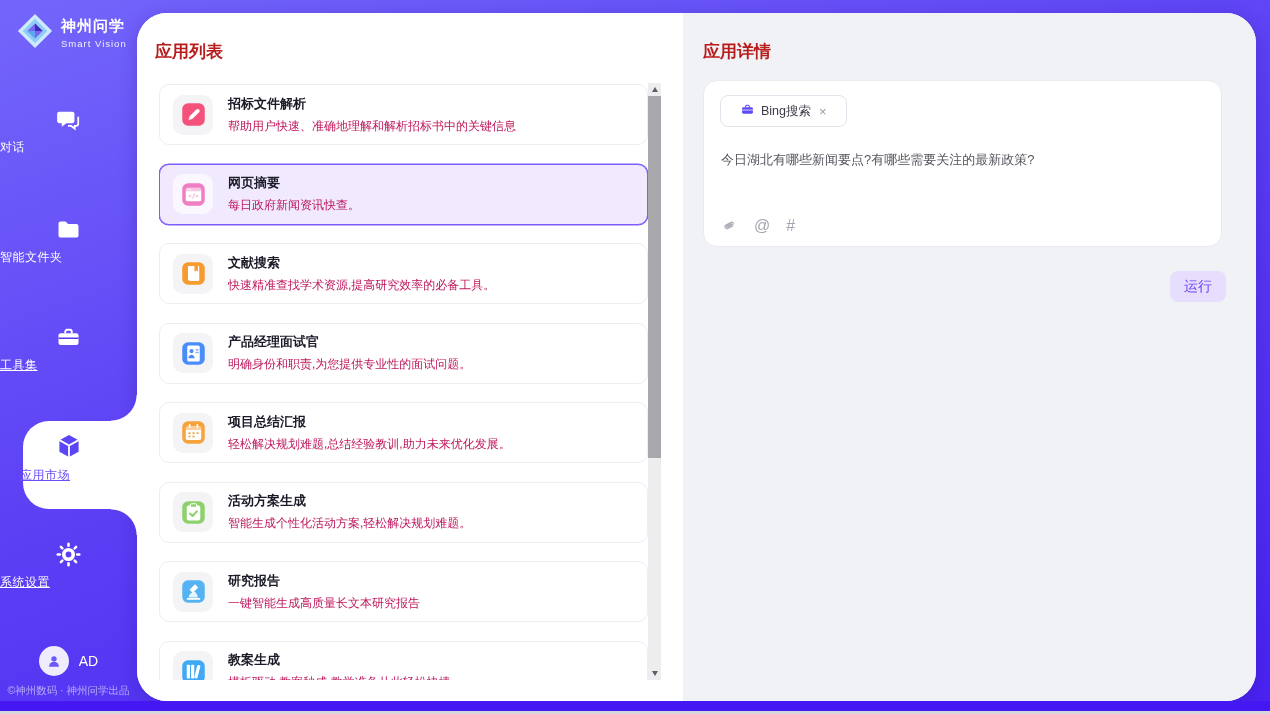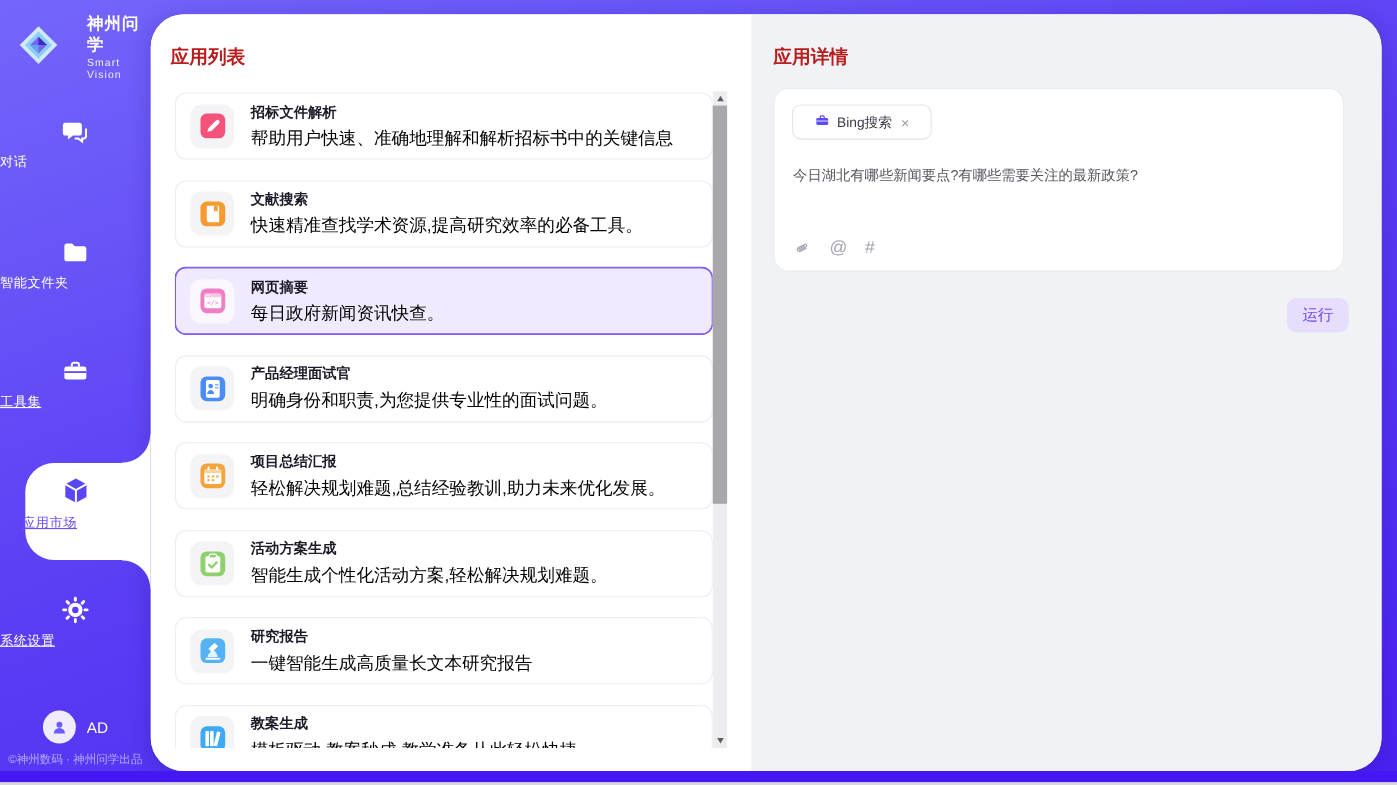--- a/index.html
+++ b/index.html
@@ -8,7 +8,7 @@
     font-family:"Liberation Sans","DejaVu Sans",sans-serif;}
   
   .sidebar{position:absolute;left:0;top:0;width:137px;height:700px;}
-  .logo{position:absolute;left:16px;top:12px;display:flex;align-items:center;gap:25px;}
+  .logo{position:absolute;left:16px;top:12px;display:flex;align-items:center;gap:7px;}
   .logo-name{color:#fff;font-size:15px;font-weight:bold;letter-spacing:1px;}
   .logo-tag{color:rgba(255,255,255,.9);font-size:9.5px;letter-spacing:1px;margin-top:2px;}
   .side-item{position:absolute;left:0;width:137px;text-align:left;color:#fff;cursor:pointer;z-index:3;}

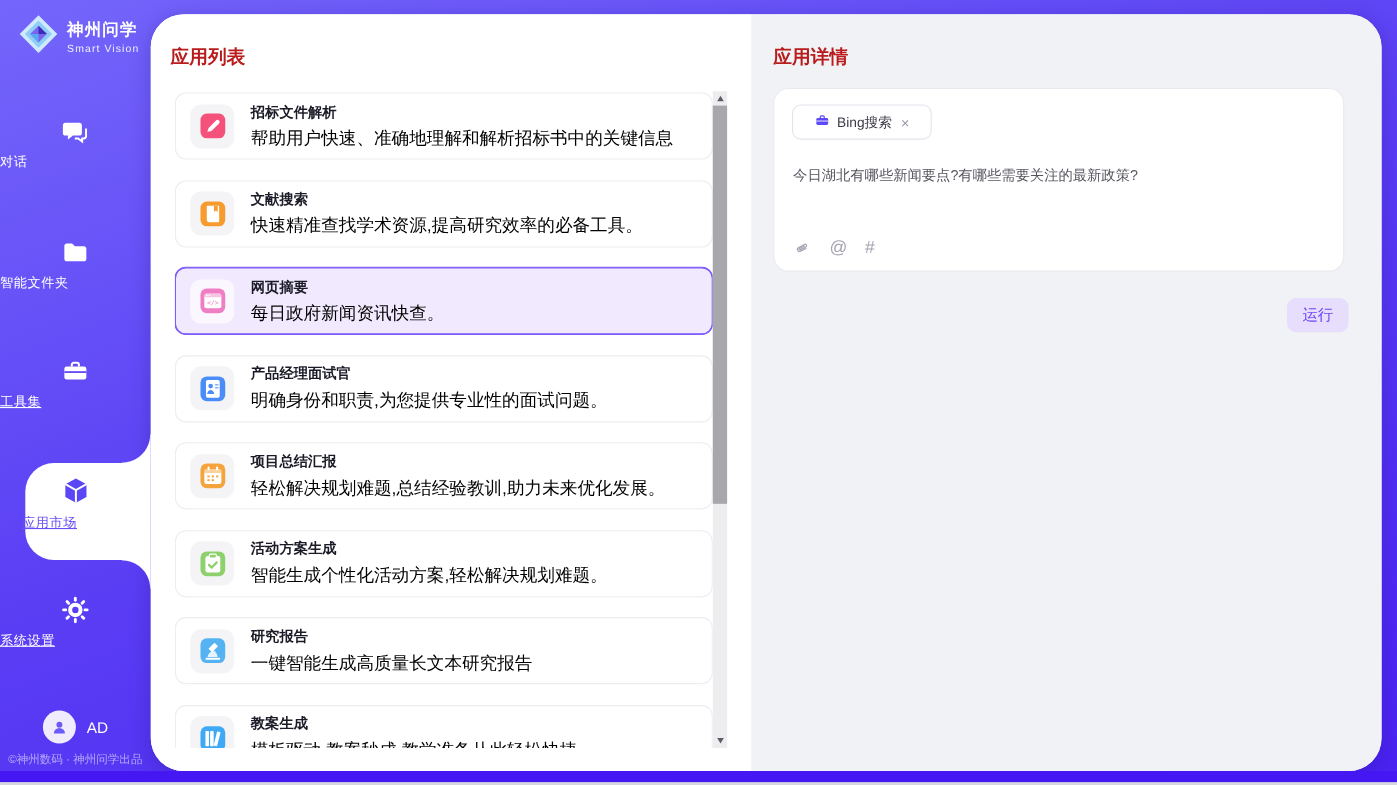--- a/index.html
+++ b/index.html
@@ -48,7 +48,7 @@
     justify-content:center;margin:0 15px 0 13px;flex:none;}
   .app-card.selected .tile{background:#faf7ff;}
   .app-title{font-size:13px;font-weight:bold;color:#1b1b28;}
-  .app-desc{font-size:16px;color:#000000;margin-top:5px;}
+  .app-desc{font-size:12px;color:#be185d;margin-top:5px;}
   
   .sb{position:absolute;left:511px;top:70px;width:13px;height:597px;background:#ededf0;}
   .sb-up,.sb-down{position:absolute;left:0;width:13px;height:13px;display:flex;align-items:center;justify-content:center;cursor:pointer;}

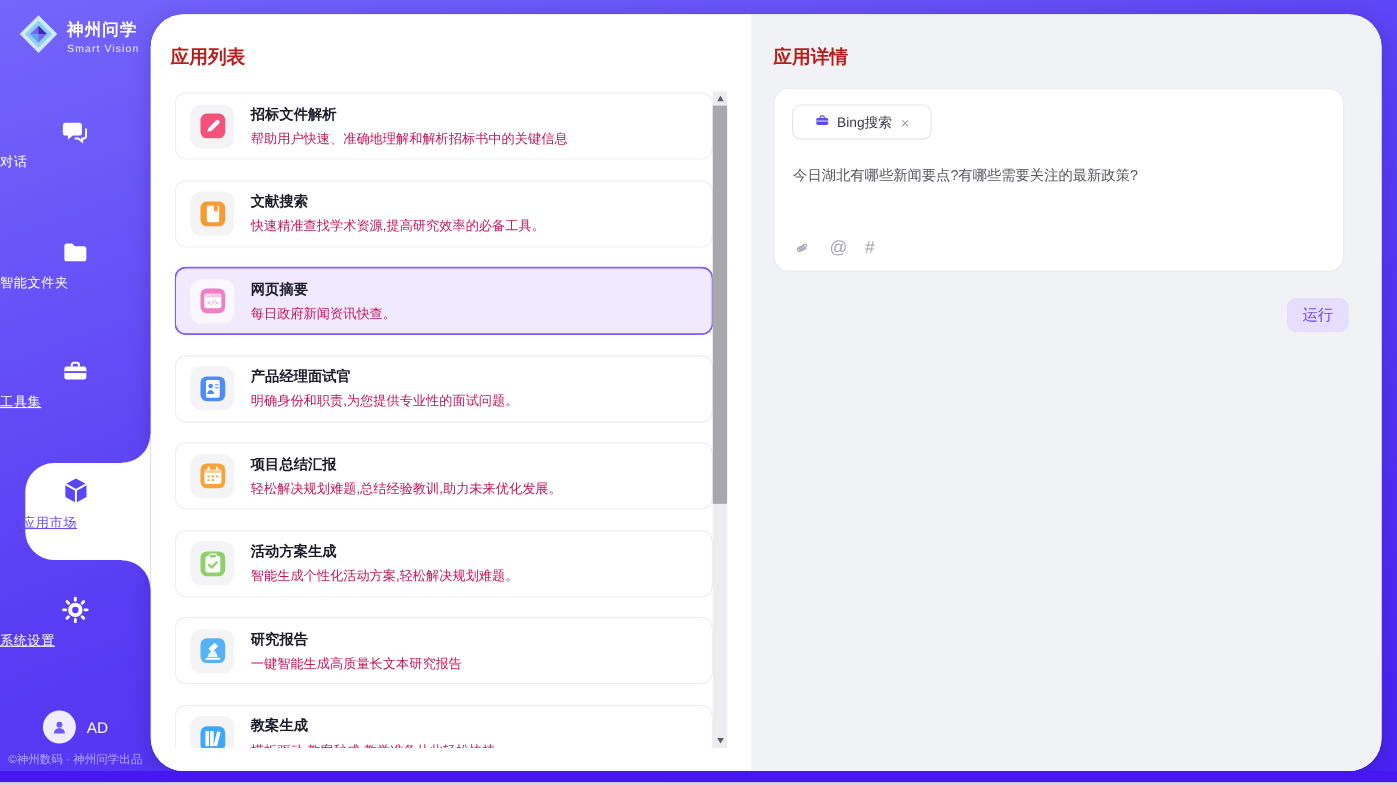--- a/index.html
+++ b/index.html
@@ -161,19 +161,6 @@
               <div class="app-desc">帮助用户快速、准确地理解和解析招标书中的关键信息</div>
             </div>
           </div>
-          <div class="app-card">
-            <span class="tile">
-              <svg viewBox="0 0 20 20" width="25" height="25">
-                <rect x="1" y="1" width="18" height="18" rx="4.6" fill="#f79b2e"></rect>
-                <path fill="#fff" d="M5.6 4h8.1c.5 0 .9.4.9.9v10.2c0 .5-.4.9-.9.9H7.4c-1 0-1.8-.8-1.8-1.8V4z"></path>
-                <path fill="#f79b2e" d="M10.8 4h2.7v4.6l-1.35-1.05L10.8 8.6z"></path>
-              </svg>
-            </span>
-            <div>
-              <div class="app-title">文献搜索</div>
-              <div class="app-desc">快速精准查找学术资源,提高研究效率的必备工具。</div>
-            </div>
-          </div>
           <div class="app-card selected">
             <span class="tile">
               <svg viewBox="0 0 20 20" width="25" height="25">
@@ -188,6 +175,19 @@
             <div>
               <div class="app-title">网页摘要</div>
               <div class="app-desc">每日政府新闻资讯快查。</div>
+            </div>
+          </div>
+          <div class="app-card">
+            <span class="tile">
+              <svg viewBox="0 0 20 20" width="25" height="25">
+                <rect x="1" y="1" width="18" height="18" rx="4.6" fill="#f79b2e"></rect>
+                <path fill="#fff" d="M5.6 4h8.1c.5 0 .9.4.9.9v10.2c0 .5-.4.9-.9.9H7.4c-1 0-1.8-.8-1.8-1.8V4z"></path>
+                <path fill="#f79b2e" d="M10.8 4h2.7v4.6l-1.35-1.05L10.8 8.6z"></path>
+              </svg>
+            </span>
+            <div>
+              <div class="app-title">文献搜索</div>
+              <div class="app-desc">快速精准查找学术资源,提高研究效率的必备工具。</div>
             </div>
           </div>
           <div class="app-card">

